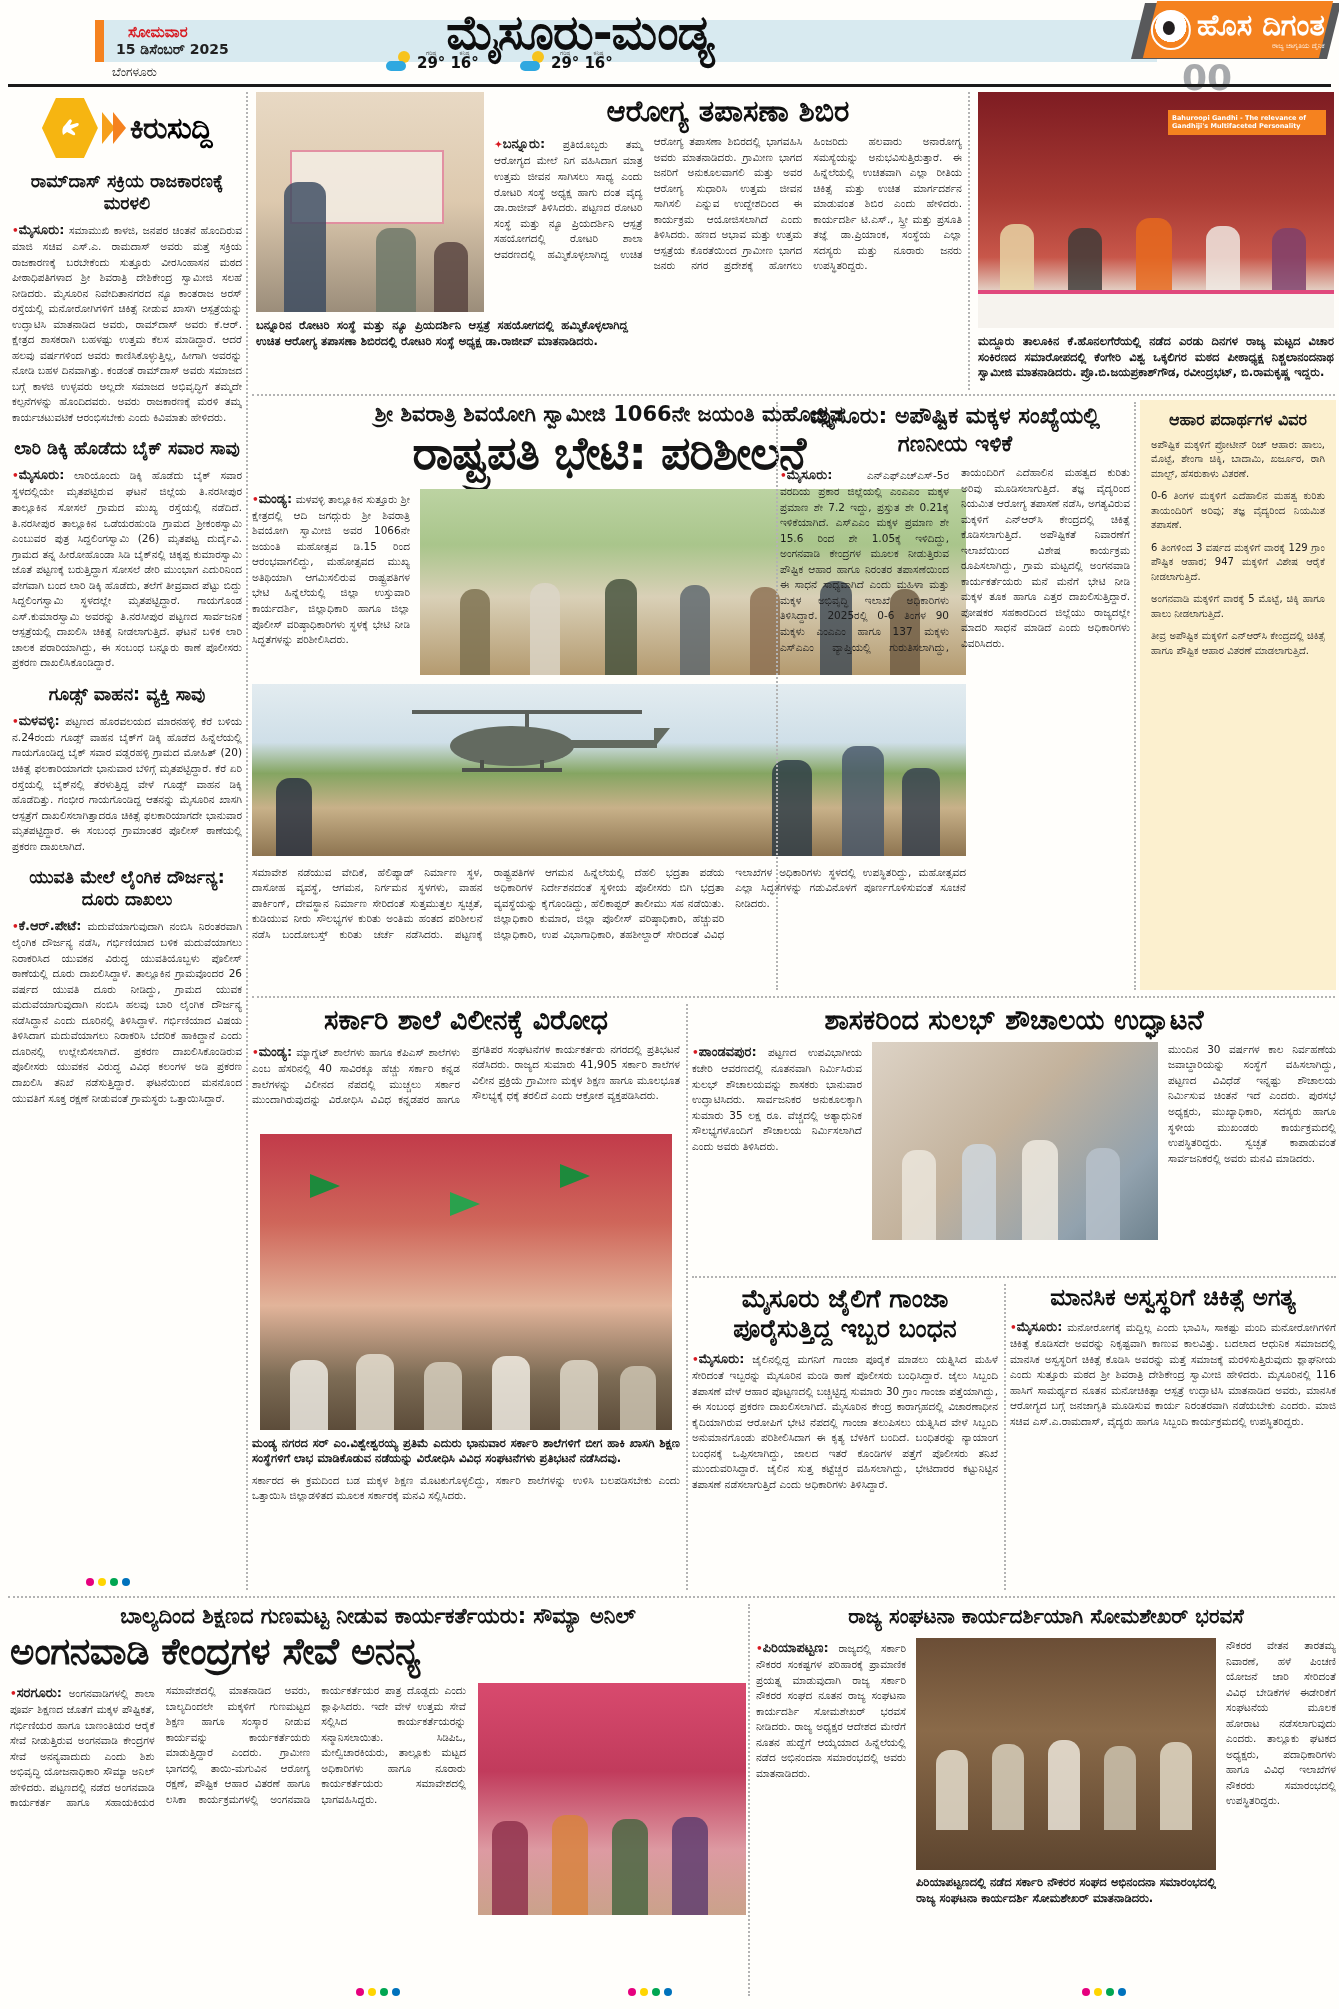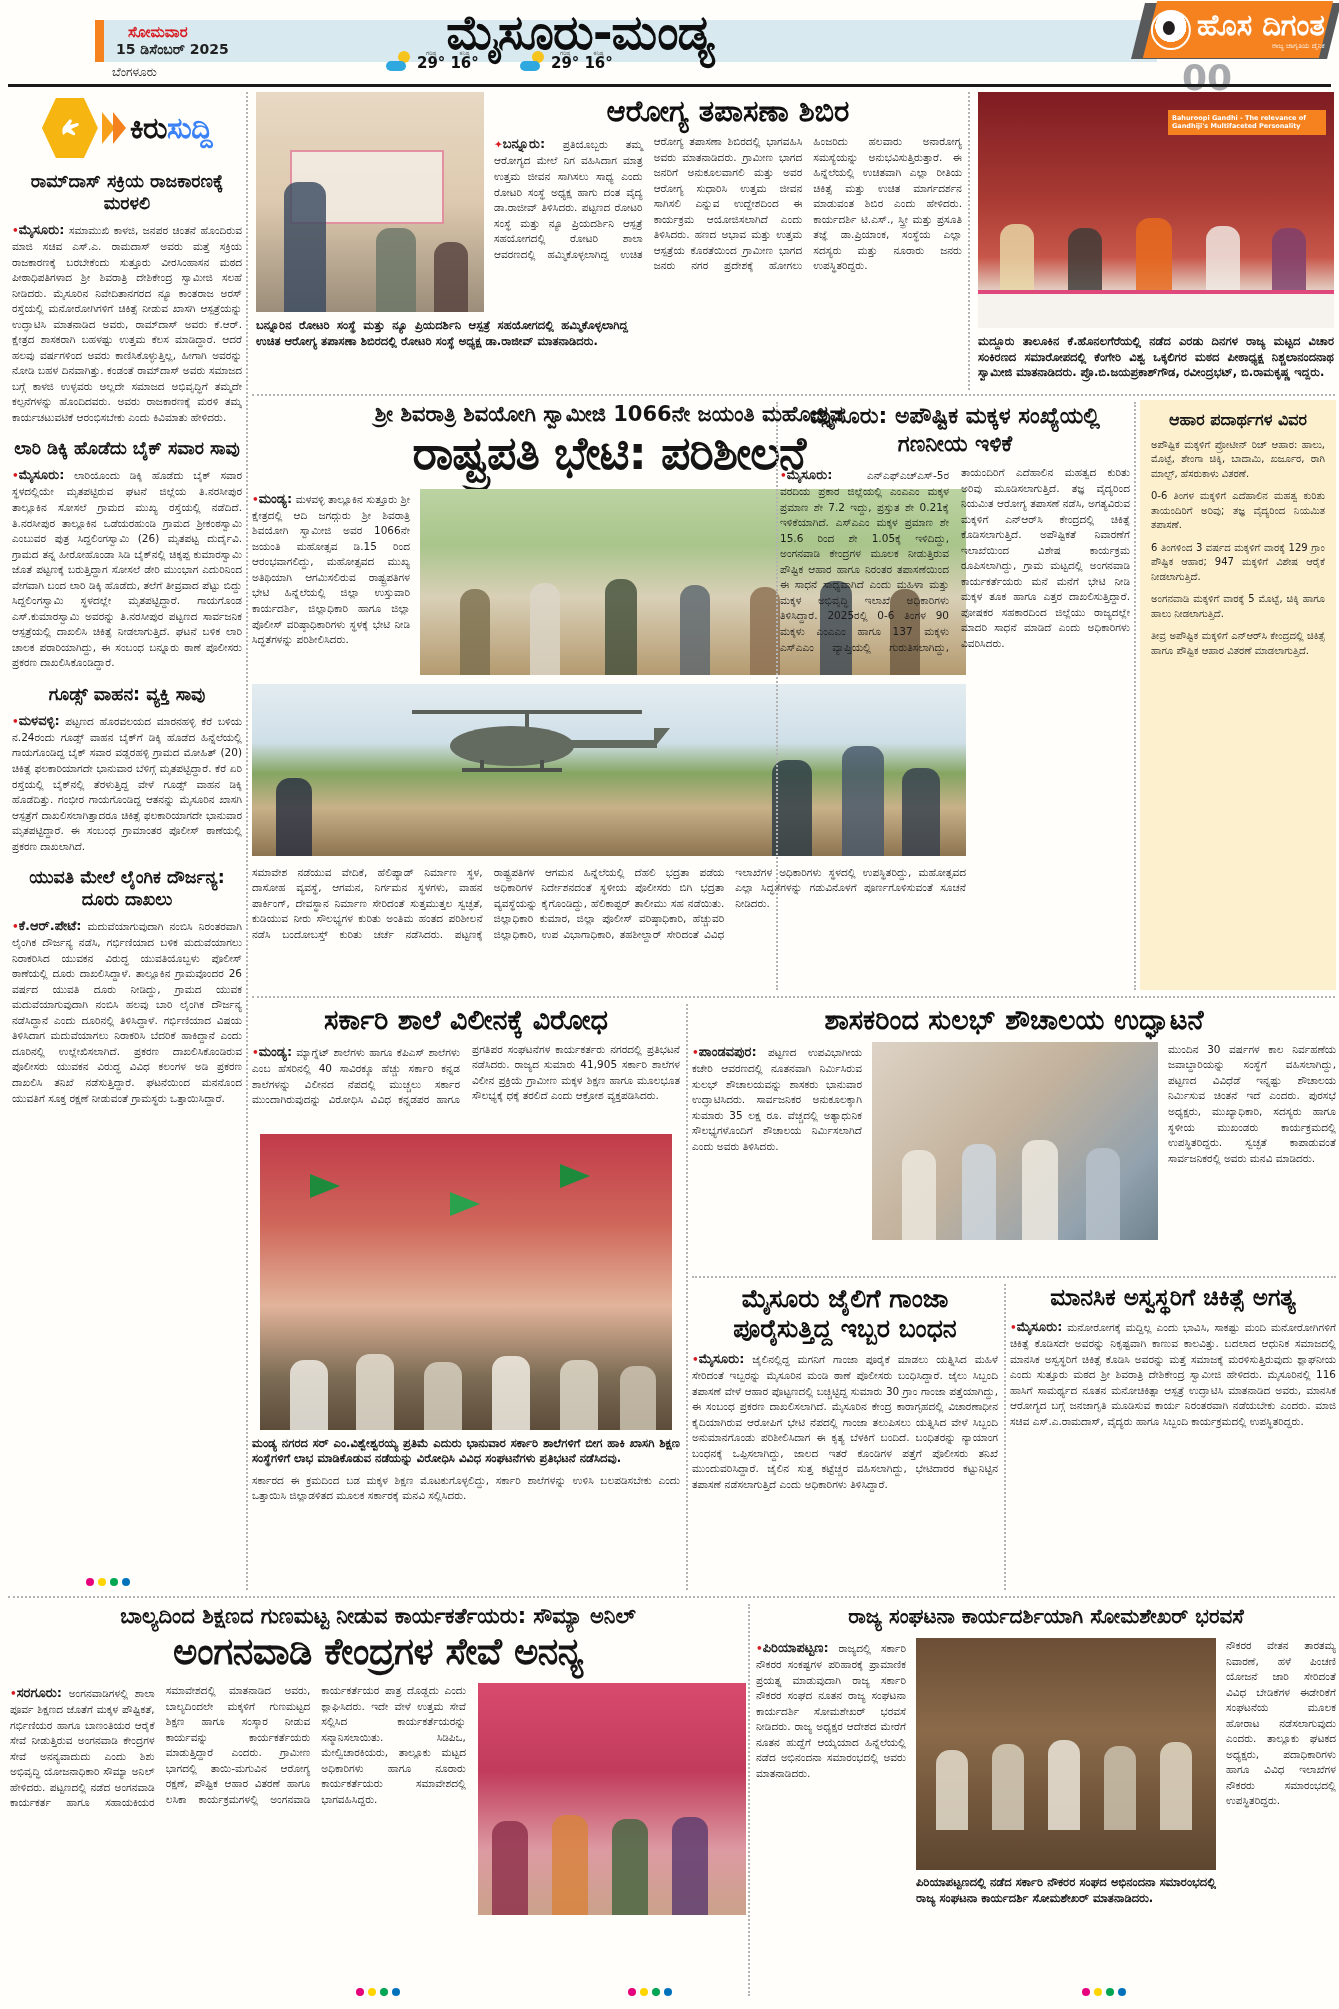--- a/index.html
+++ b/index.html
@@ -49,7 +49,7 @@
   .chev{width:0;height:0;border-top:16px solid transparent;border-bottom:16px solid transparent;border-left:13px solid #f6a01b;}
   .chev.c2{border-left-color:#f5821f;margin-left:-6px;}
   .kiru-title{font-size:29px;font-weight:800;letter-spacing:-0.5px;}
-  .kiru-title .red{color:#3b82f6;}
+  .kiru-title .red{color:#000000;}
   .kart{margin-top:13px;}
   .kart .kh{text-align:center;font-size:17.5px;font-weight:800;line-height:1.25;margin-bottom:5px;}
   

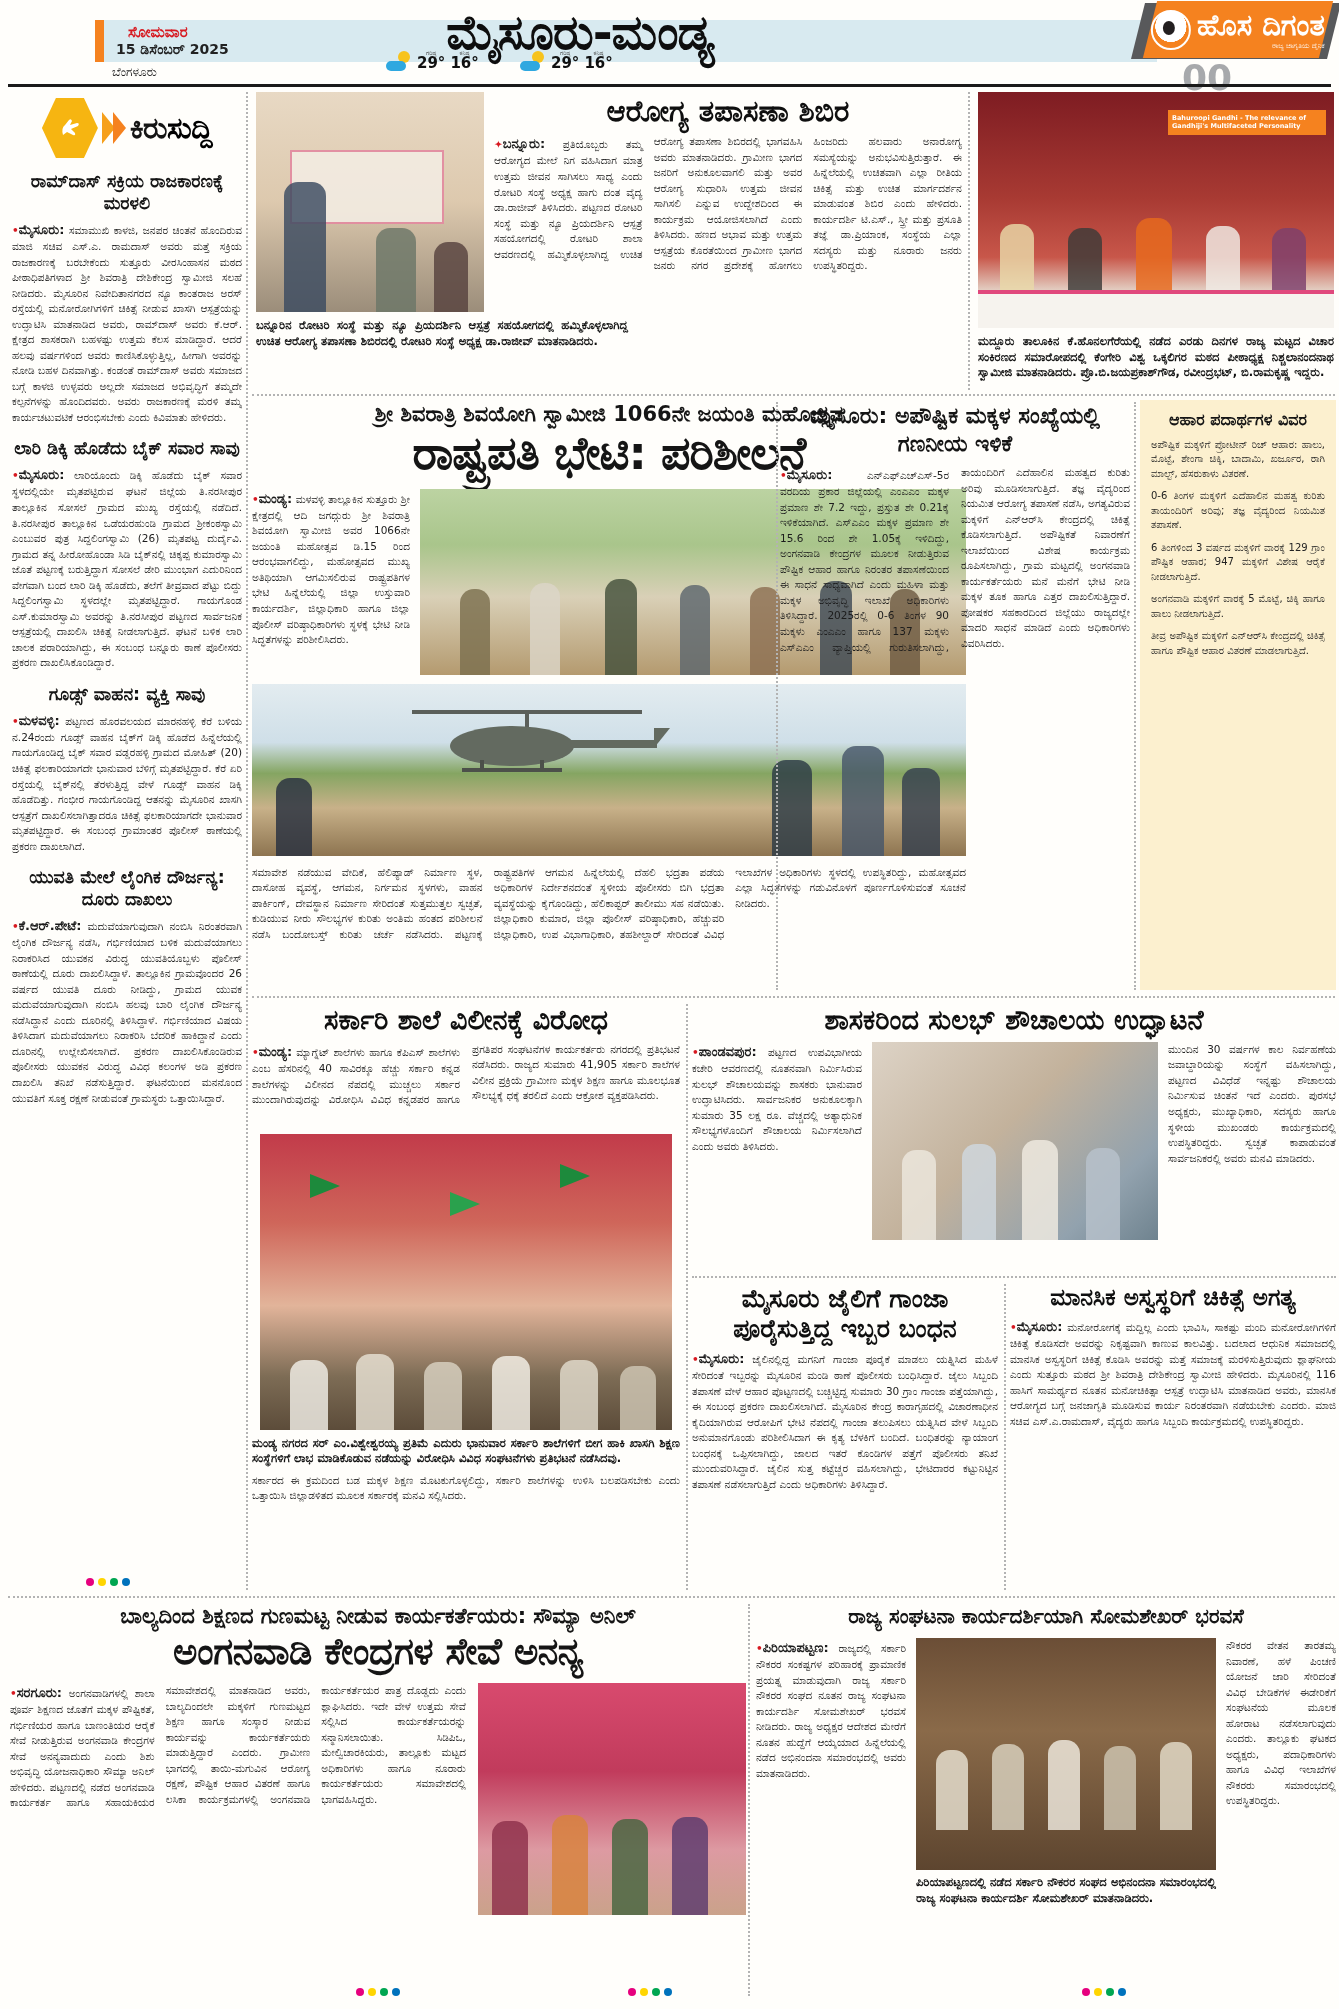--- a/index.html
+++ b/index.html
@@ -104,7 +104,7 @@
   
   #angan{position:absolute;left:10px;top:1604px;width:736px;height:398px;}
   .a-strap{text-align:center;font-size:21px;font-weight:700;}
-  .a-head{text-align:center;font-size:37px;font-weight:800;letter-spacing:-0.5px;margin-top:2px;}
+  .a-head{font-size:37px;font-weight:800;letter-spacing:-0.5px;margin-top:2px;}
   .a-row{display:flex;gap:12px;margin-top:10px;}
   .a-cols{width:456px;columns:3;column-gap:11px;height:288px;}
   .photo-angan{width:268px;height:232px;background:linear-gradient(180deg,#d84a6e 0%,#c13b5c 38%,#dd9aa2 72%,#caa28a 100%);}

